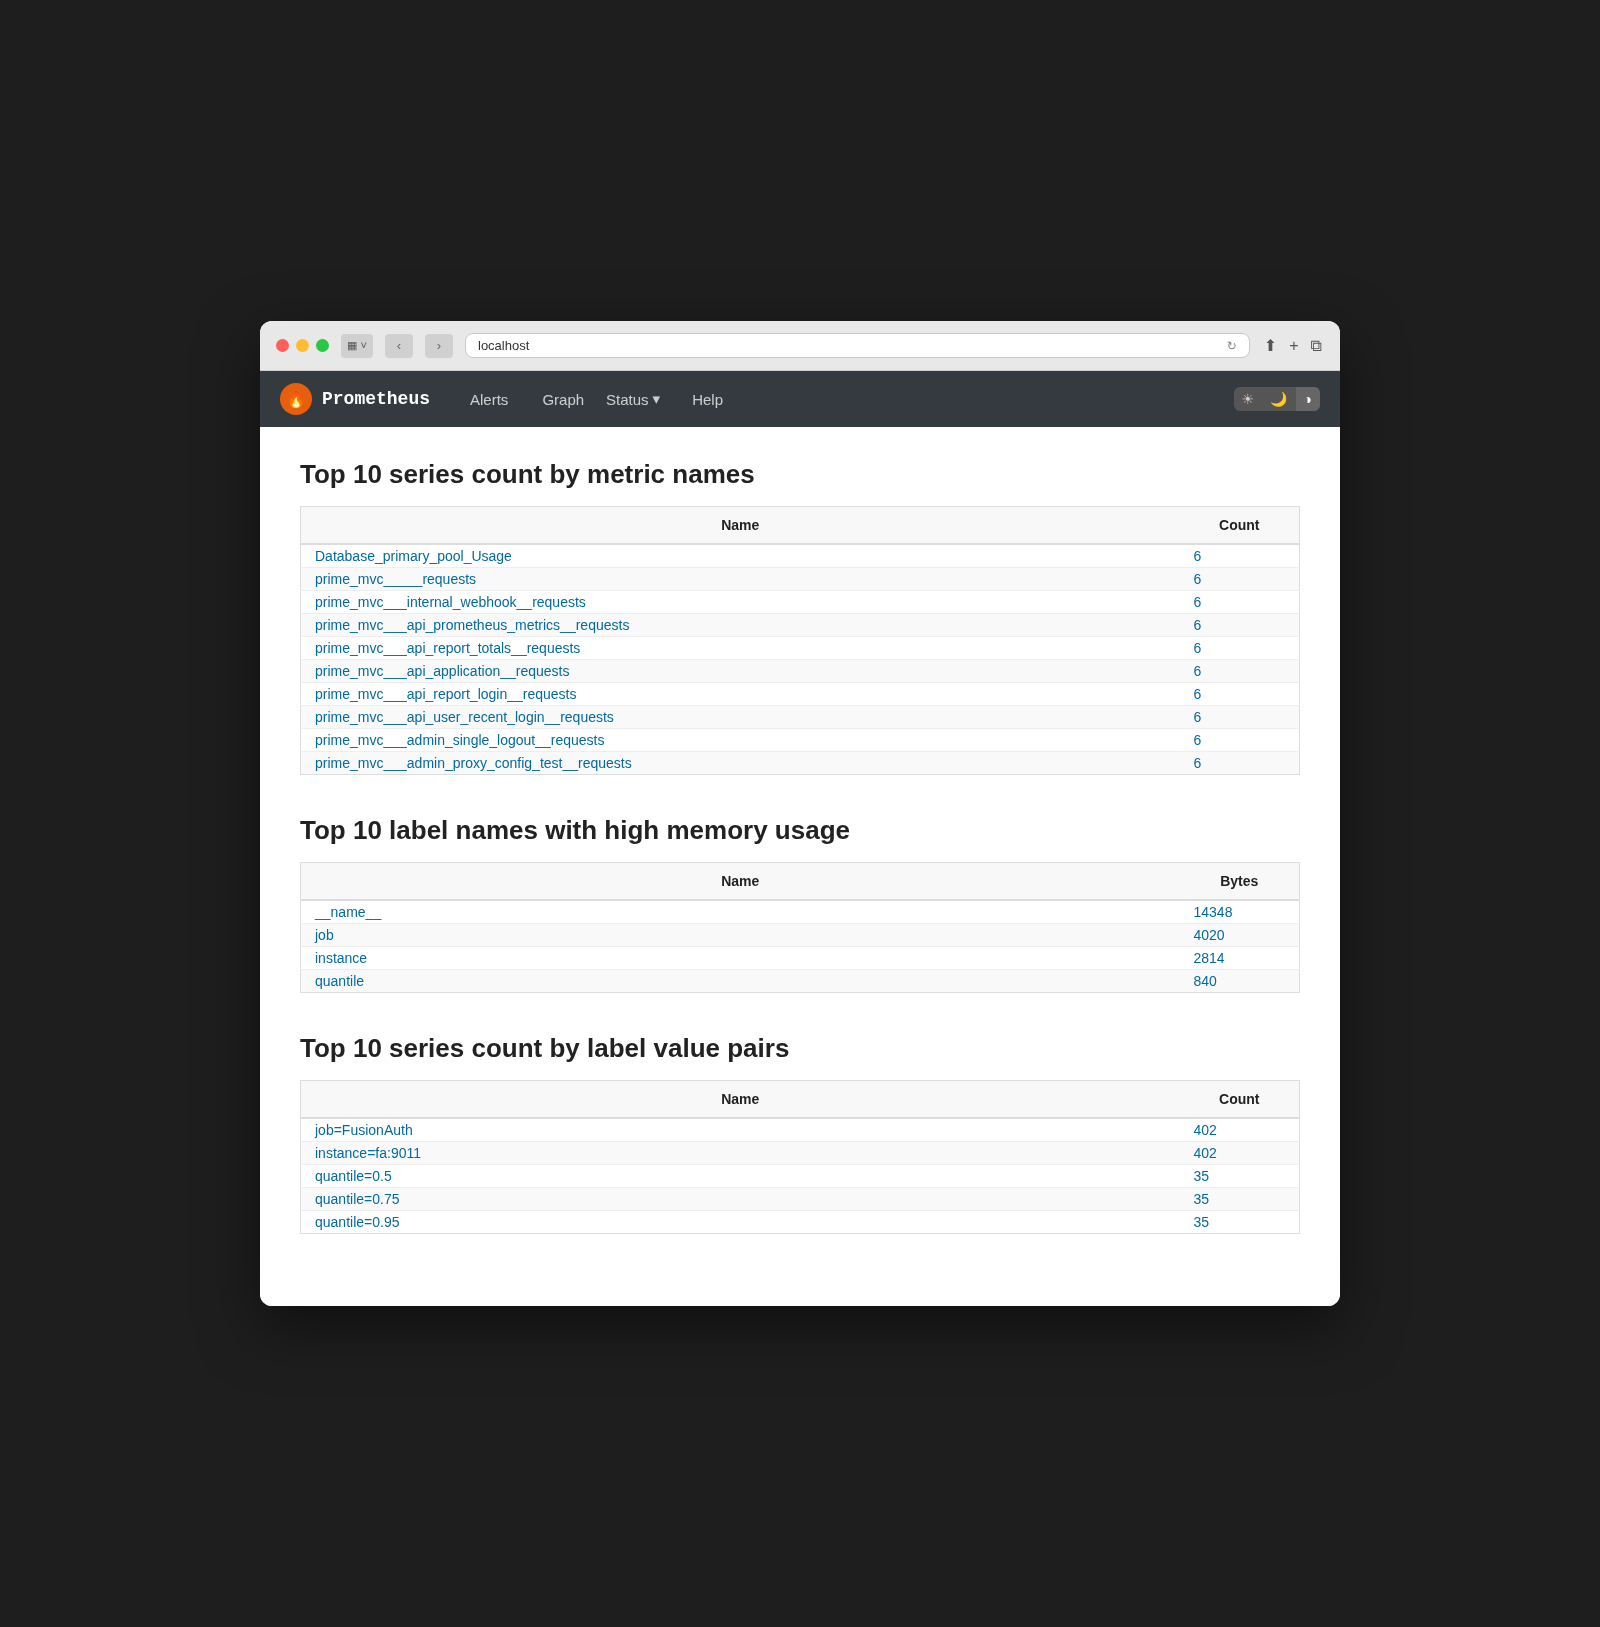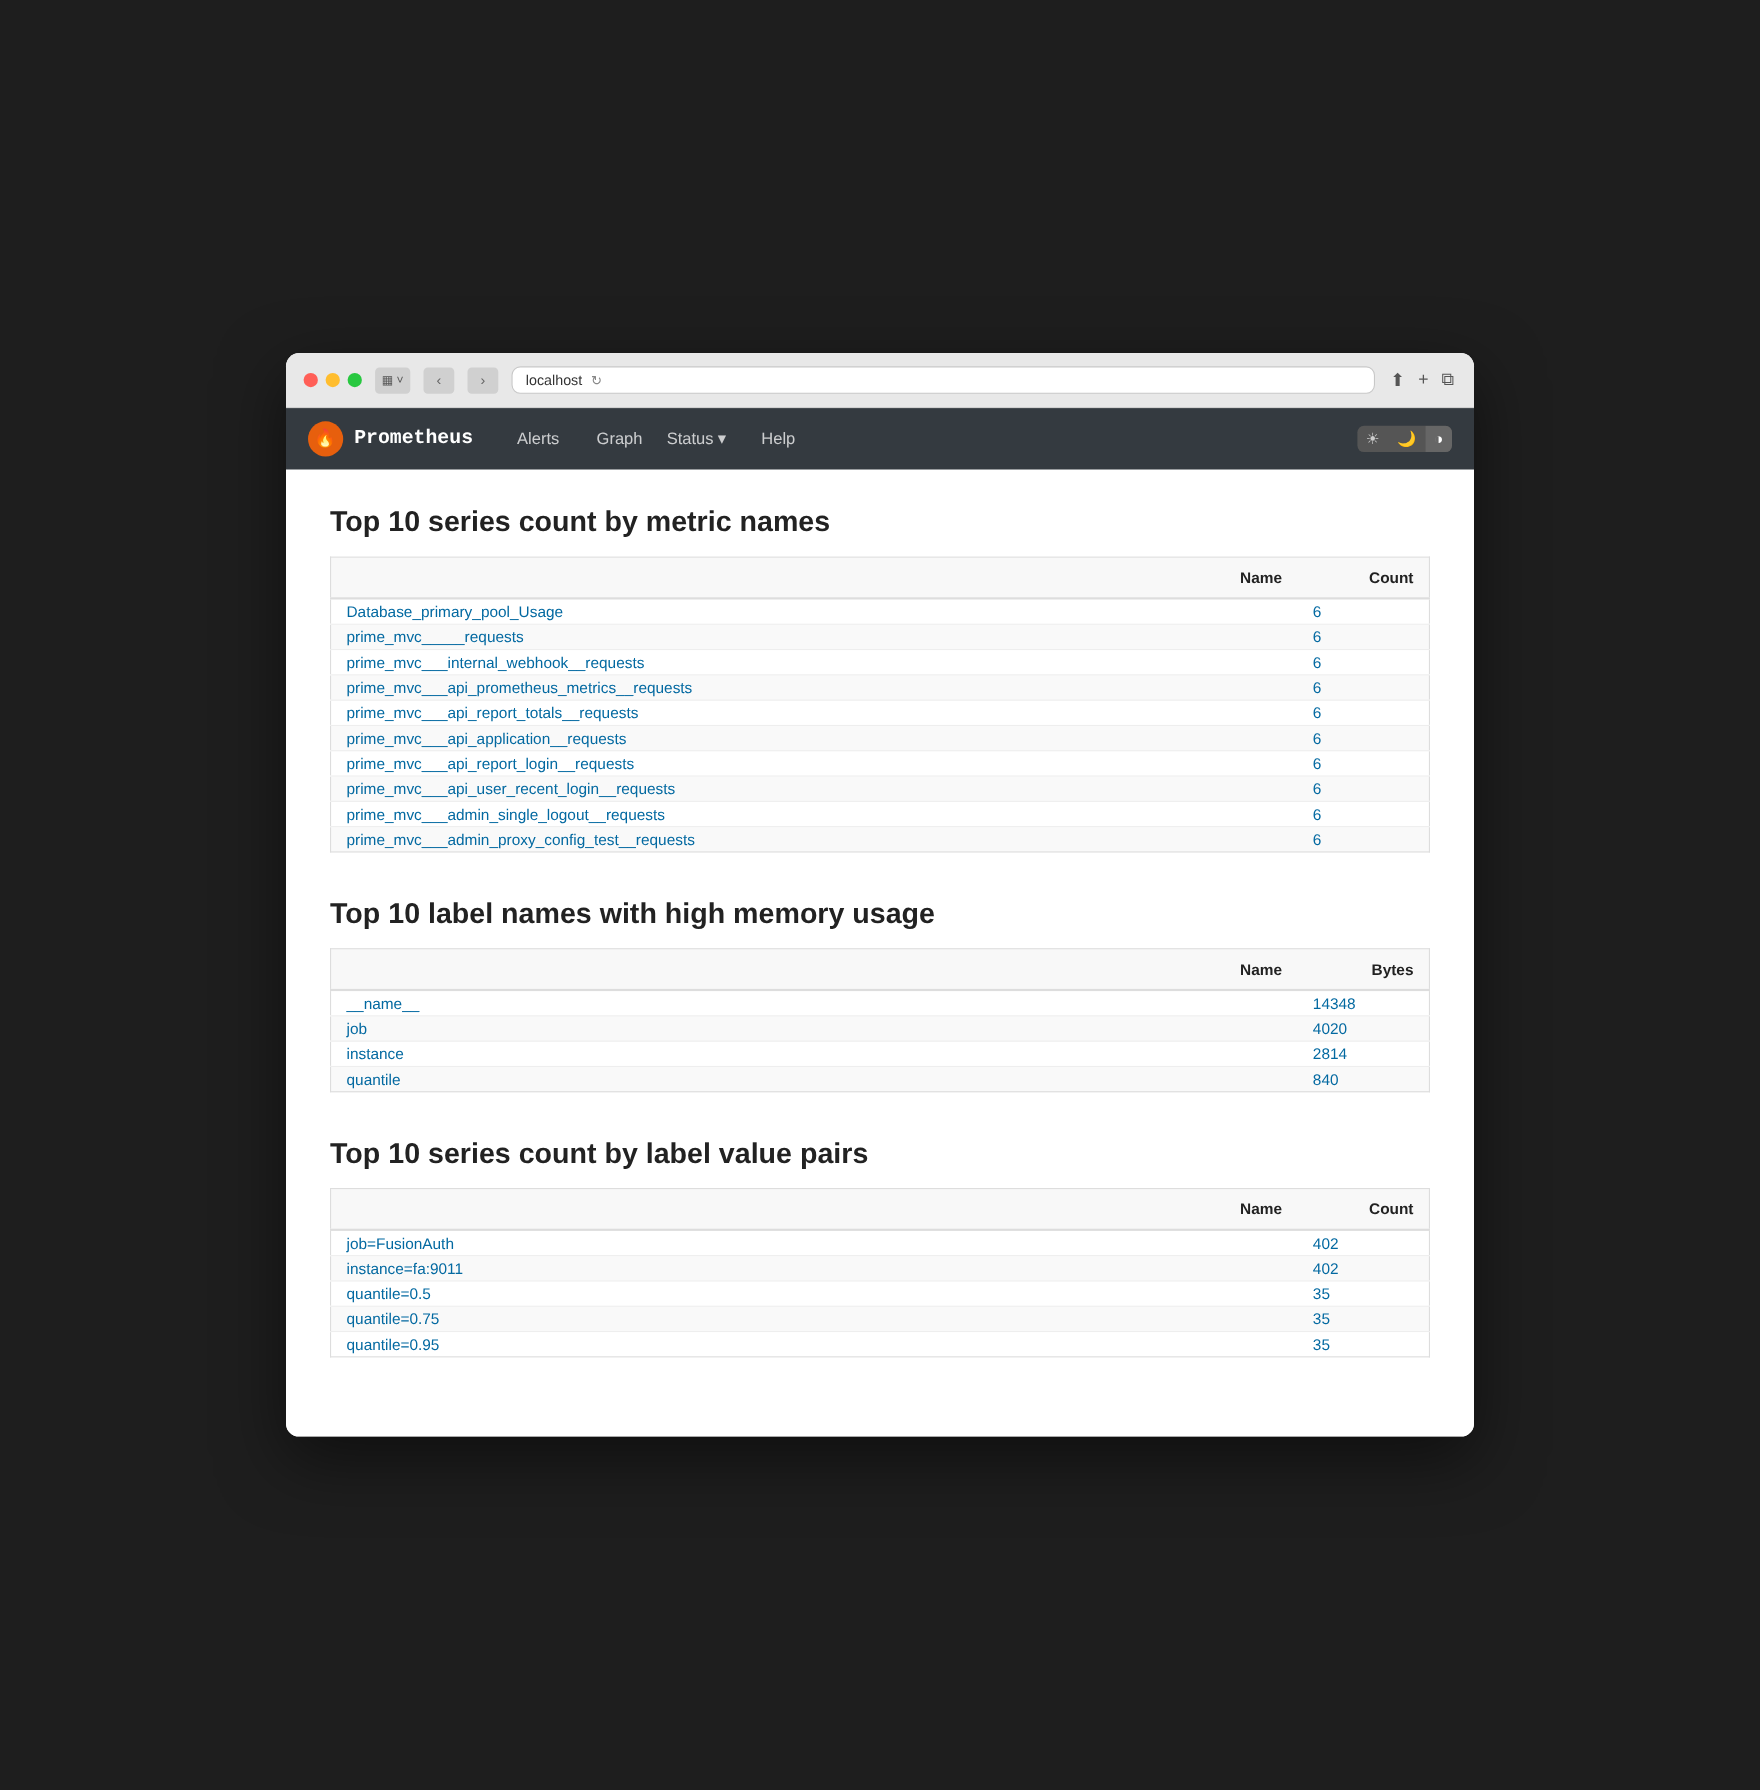--- a/index.html
+++ b/index.html
@@ -73,7 +73,7 @@
       padding: 4px 12px;
       display: flex;
       align-items: center;
-      justify-content: flex-start;
+      justify-content: space-between;
       gap: 8px;
     }
     .address-text {

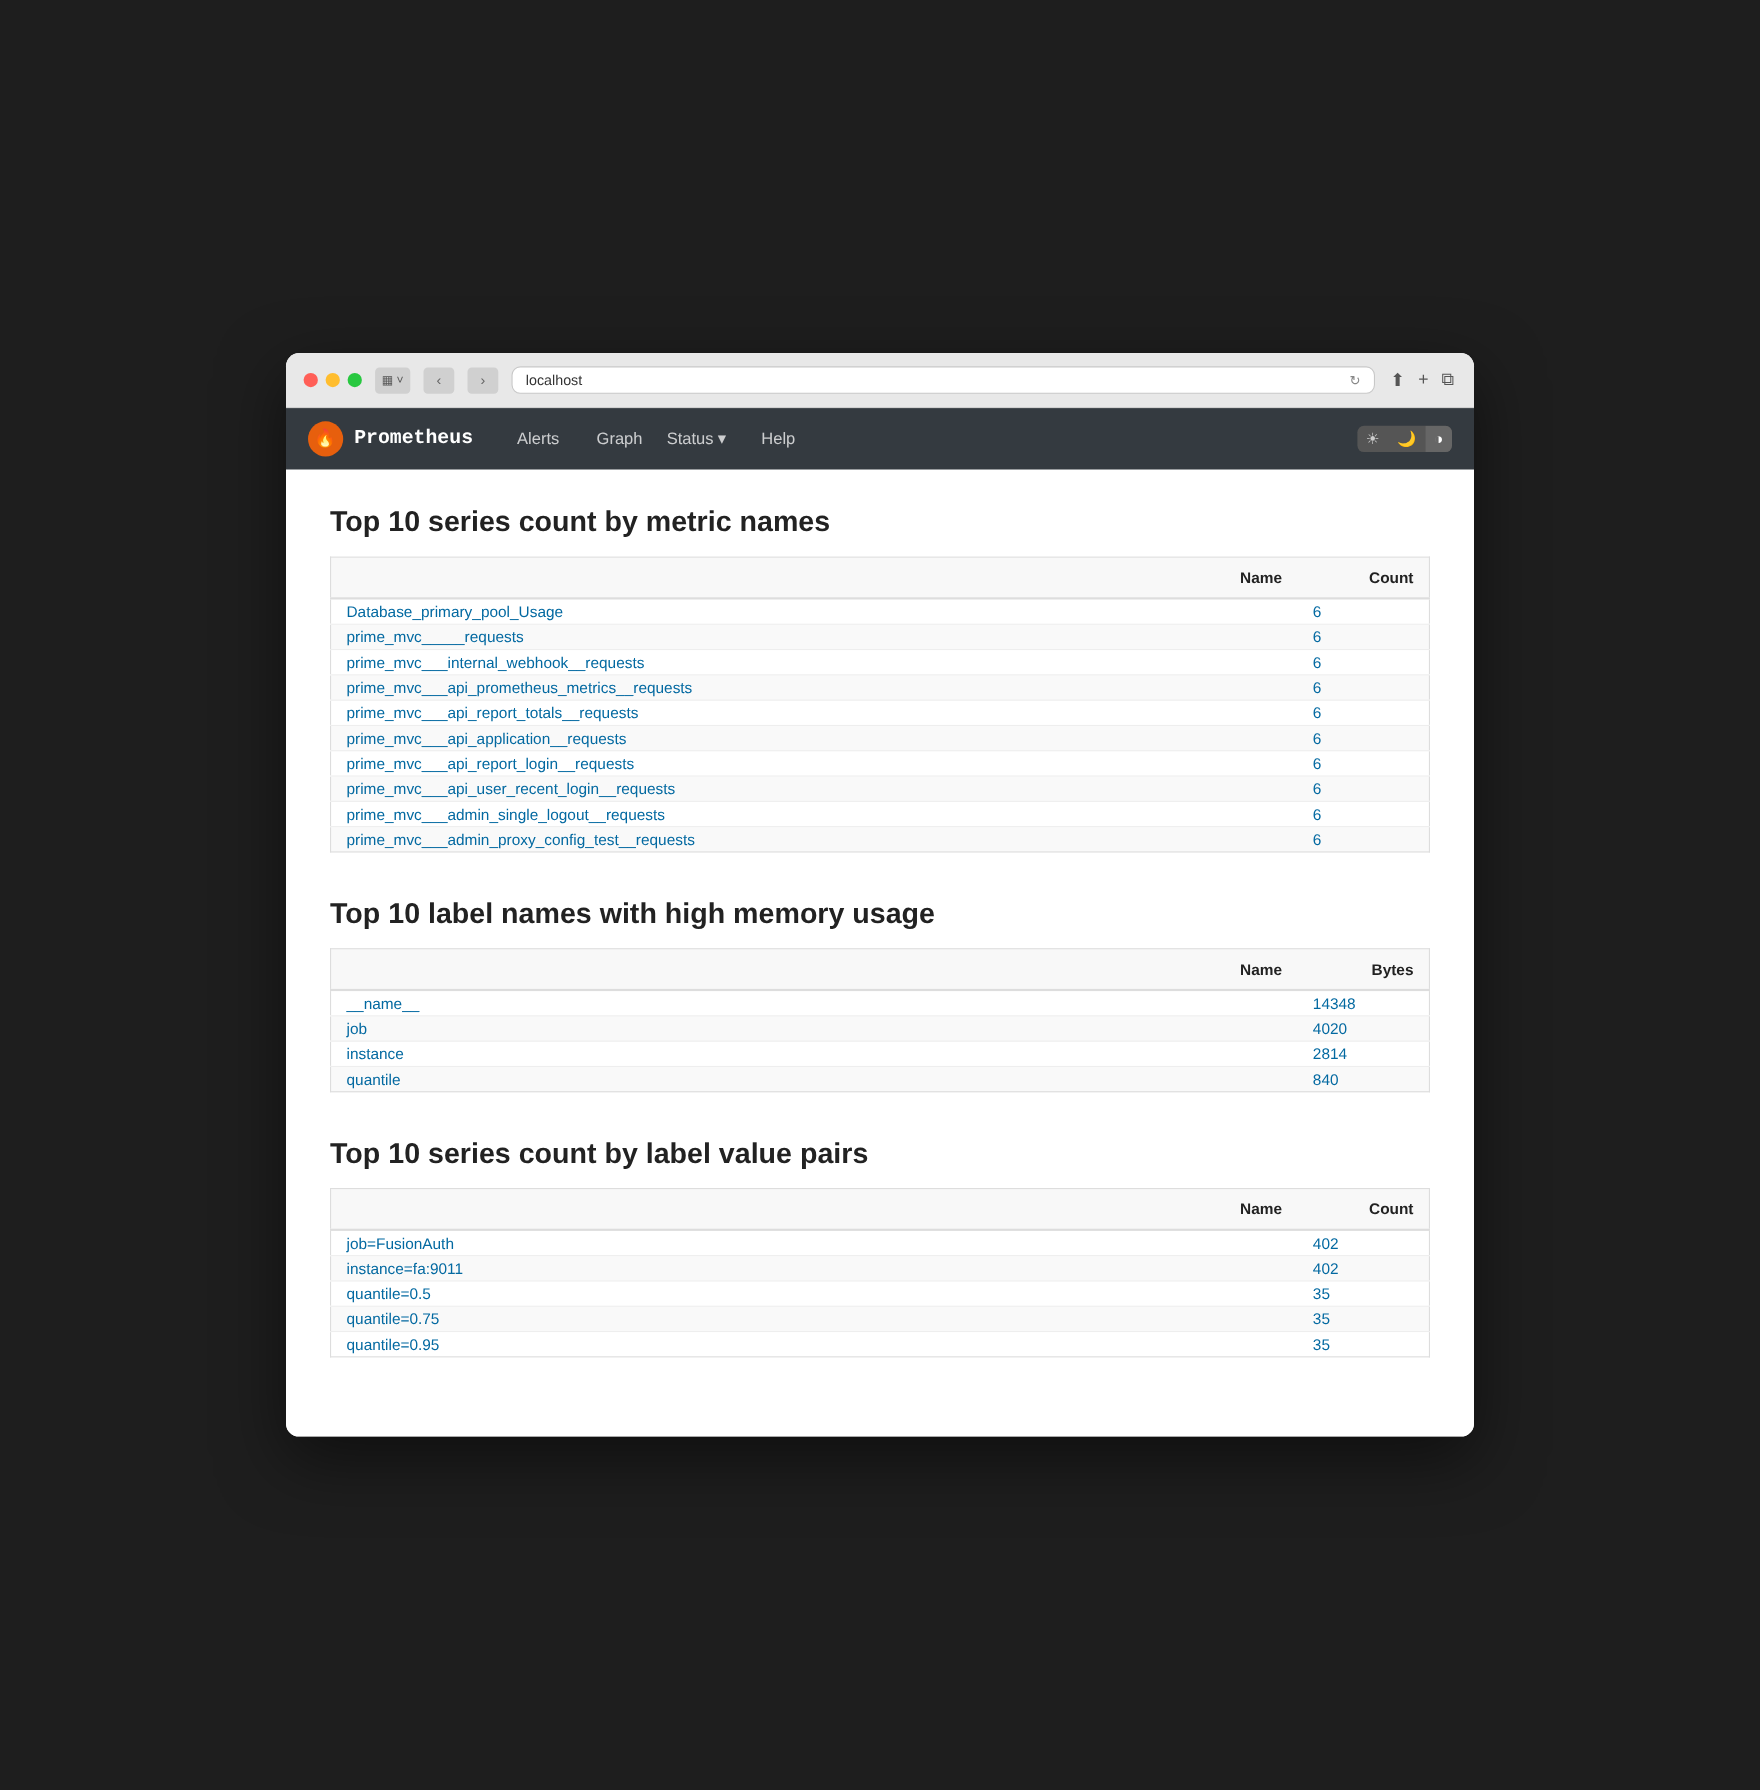--- a/index.html
+++ b/index.html
@@ -185,7 +185,7 @@
     .data-table th {
       background: #f8f8f8;
       font-weight: 700;
-      text-align: right;
+      text-align: center;
       padding: 10px 14px;
       border-bottom: 2px solid #ddd;
       color: #222;

